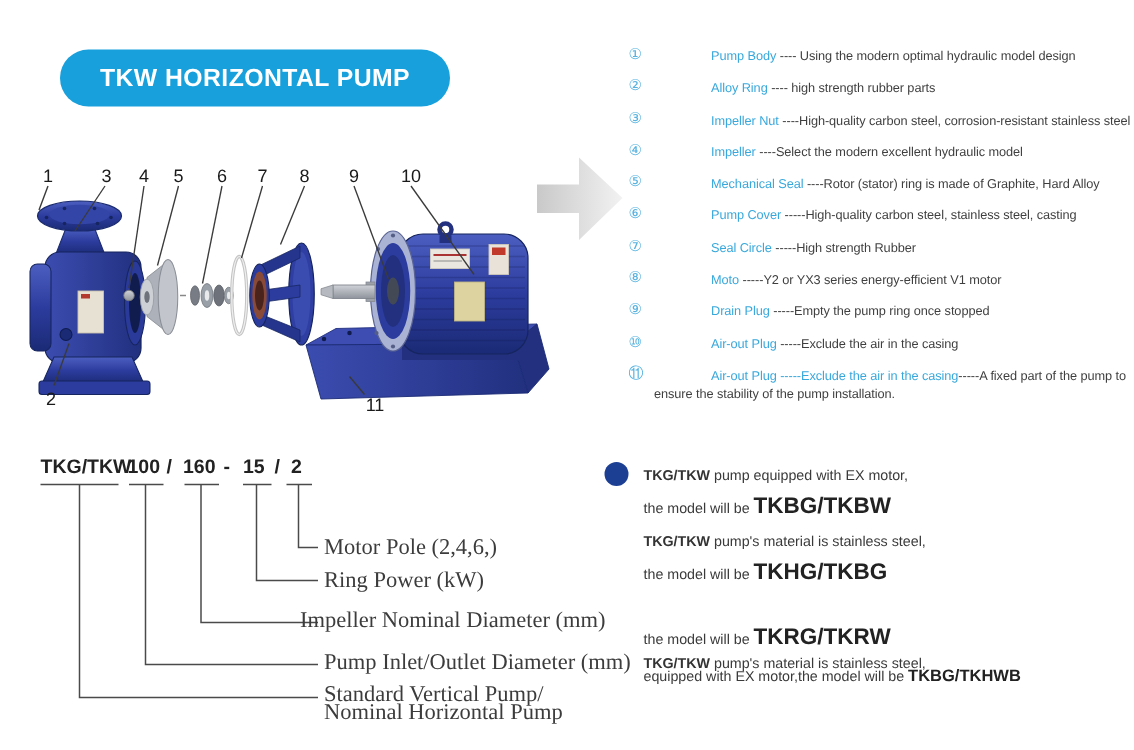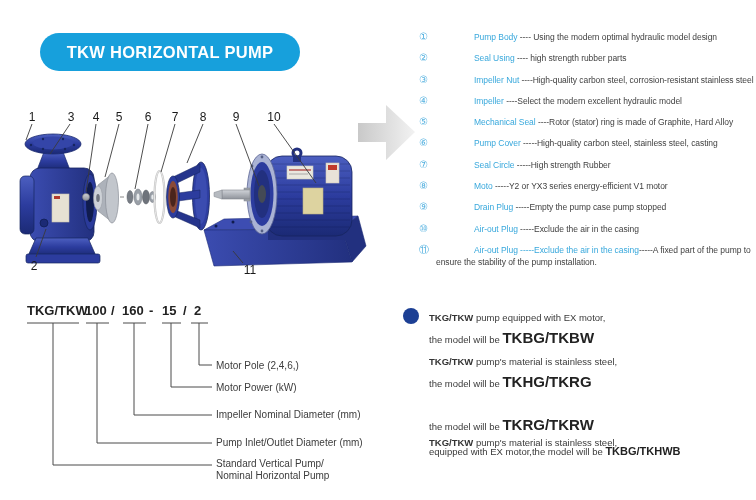--- a/index.html
+++ b/index.html
@@ -207,7 +207,7 @@
       <span class="part-num">①</span><span class="part-name">Pump Body</span><span class="part-desc"> ---- Using the modern optimal hydraulic model design</span>
     </div>
     <div class="part-item">
-      <span class="part-num">②</span><span class="part-name">Seal Using</span><span class="part-desc"> ---- high strength rubber parts</span>
+      <span class="part-num">②</span><span class="part-name">Alloy Ring</span><span class="part-desc"> ---- high strength rubber parts</span>
     </div>
     <div class="part-item">
       <span class="part-num">③</span><span class="part-name">Impeller Nut</span><span class="part-desc"> ----High-quality carbon steel, corrosion-resistant stainless steel</span>

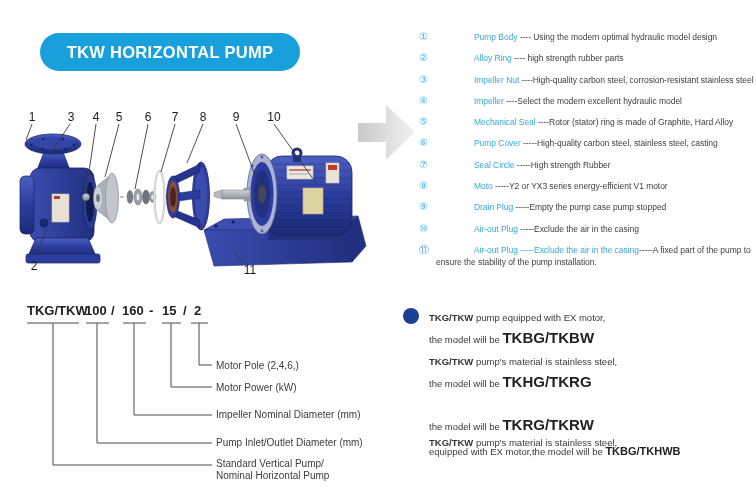--- a/index.html
+++ b/index.html
@@ -228,7 +228,7 @@
       <span class="part-num">⑧</span><span class="part-name">Moto</span><span class="part-desc"> -----Y2 or YX3 series energy-efficient V1 motor</span>
     </div>
     <div class="part-item">
-      <span class="part-num">⑨</span><span class="part-name">Drain Plug</span><span class="part-desc"> -----Empty the pump case pump stopped</span>
+      <span class="part-num">⑨</span><span class="part-name">Drain Plug</span><span class="part-desc"> -----Empty the pump ring once stopped</span>
     </div>
     <div class="part-item">
       <span class="part-num">⑩</span><span class="part-name">Air-out Plug</span><span class="part-desc"> -----Exclude the air in the casing</span>

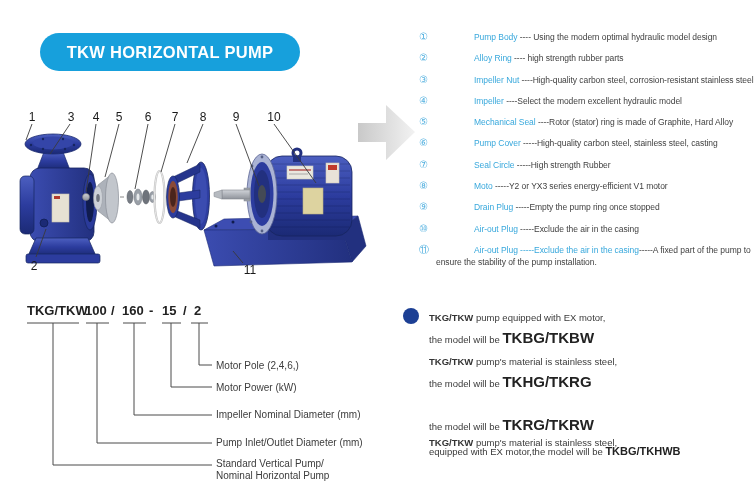--- a/index.html
+++ b/index.html
@@ -28,7 +28,7 @@
   .model-seg { position:absolute; top:303px; font-size:13px; font-weight:bold; color:#222; white-space:nowrap; }
   .model-sep { position:absolute; top:303px; font-size:13px; font-weight:bold; color:#222; }
   .nomo-svg { position:absolute; left:0; top:295px; }
-  .model-label { position:absolute; font-size:10px; color:#3c3c3c; line-height:11.5px; white-space:nowrap; }
+  .model-label { position:absolute; font-size:15px; color:#3c3c3c; line-height:11.5px; white-space:nowrap;font-family:Liberation Serif, serif; }
 
   
   .bullet { position:absolute; left:403px; top:308px; width:16px; height:16px;

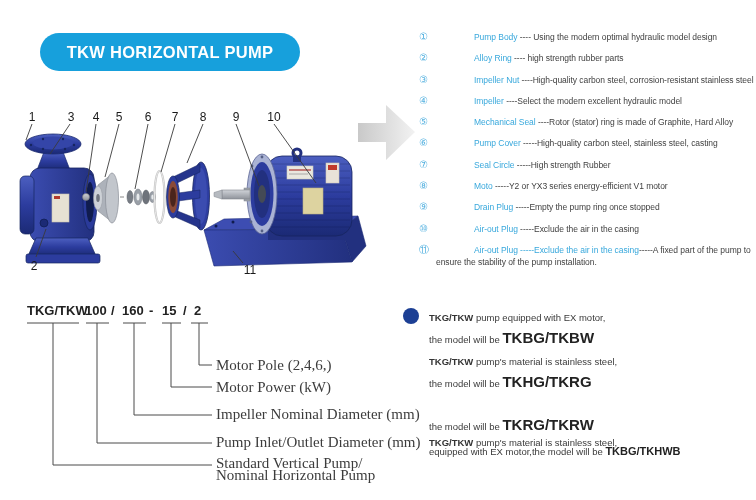--- a/index.html
+++ b/index.html
@@ -258,7 +258,7 @@
   </svg>
 
   <span class="model-label" style="left:216px; top:360px">Motor Pole (2,4,6,)</span>
-  <span class="model-label" style="left:216px; top:382px">Motor Power (kW)</span>
+  <span class="model-label" style="left:216px; top:382px">Ring Power (kW)</span>
   <span class="model-label" style="left:216px; top:409px">Impeller Nominal Diameter (mm)</span>
   <span class="model-label" style="left:216px; top:437px">Pump Inlet/Outlet Diameter (mm)</span>
   <span class="model-label" style="left:216px; top:458px">

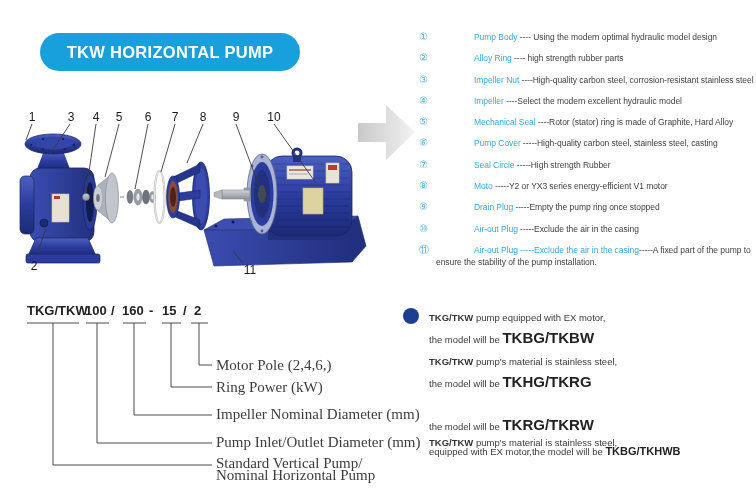--- a/index.html
+++ b/index.html
@@ -271,7 +271,7 @@
   <div class="note-line" style="top:307px"><span class="note-lead">TKG/TKW</span><span> pump equipped with EX motor,</span><span class="note-code"></span></div>
   <div class="note-line" style="top:329px"><span class="note-lead"></span><span>the model will be </span><span class="note-code">TKBG/TKBW</span></div>
   <div class="note-line" style="top:351px"><span class="note-lead">TKG/TKW</span><span> pump's material is stainless steel,</span><span class="note-code"></span></div>
-  <div class="note-line" style="top:373px"><span class="note-lead"></span><span>the model will be </span><span class="note-code">TKHG/TKRG</span></div>
+  <div class="note-line" style="top:373px"><span class="note-lead"></span><span>the model will be </span><span class="note-code">TKHG/TKBG</span></div>
   <div class="note-line" style="top:416px"><span class="note-lead"></span><span>the model will be </span><span class="note-code">TKRG/TKRW</span></div>
   <div class="note-line" style="top:432px"><span class="note-lead">TKG/TKW</span><span> pump's material is stainless steel,</span><span class="note-code"></span></div>
   <div class="note-line" style="top:445px"><span class="note-lead"></span><span>equipped with EX motor,the model will be </span><span class="note-code big">TKBG/TKHWB</span></div>

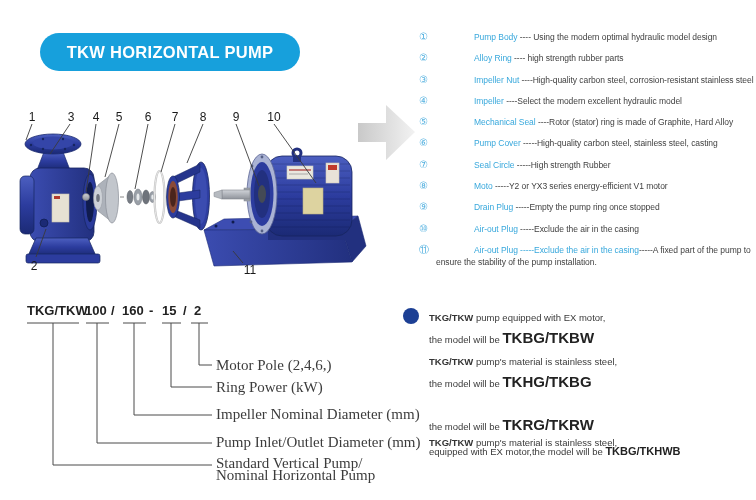--- a/index.html
+++ b/index.html
@@ -259,7 +259,7 @@
 
   <span class="model-label" style="left:216px; top:360px">Motor Pole (2,4,6,)</span>
   <span class="model-label" style="left:216px; top:382px">Ring Power (kW)</span>
-  <span class="model-label" style="left:216px; top:409px">Impeller Nominal Diameter (mm)</span>
+  <span class="model-label" style="left:200px; top:409px">Impeller Nominal Diameter (mm)</span>
   <span class="model-label" style="left:216px; top:437px">Pump Inlet/Outlet Diameter (mm)</span>
   <span class="model-label" style="left:216px; top:458px">
     <span style="display:block">Standard Vertical Pump/</span>

